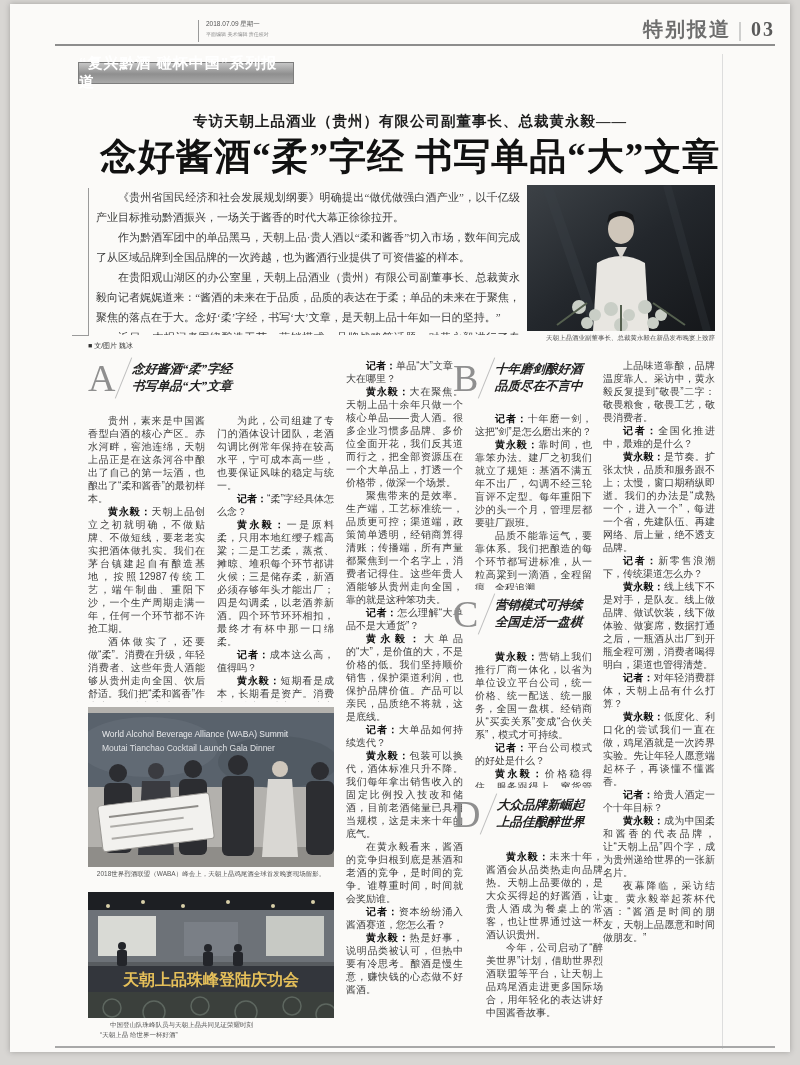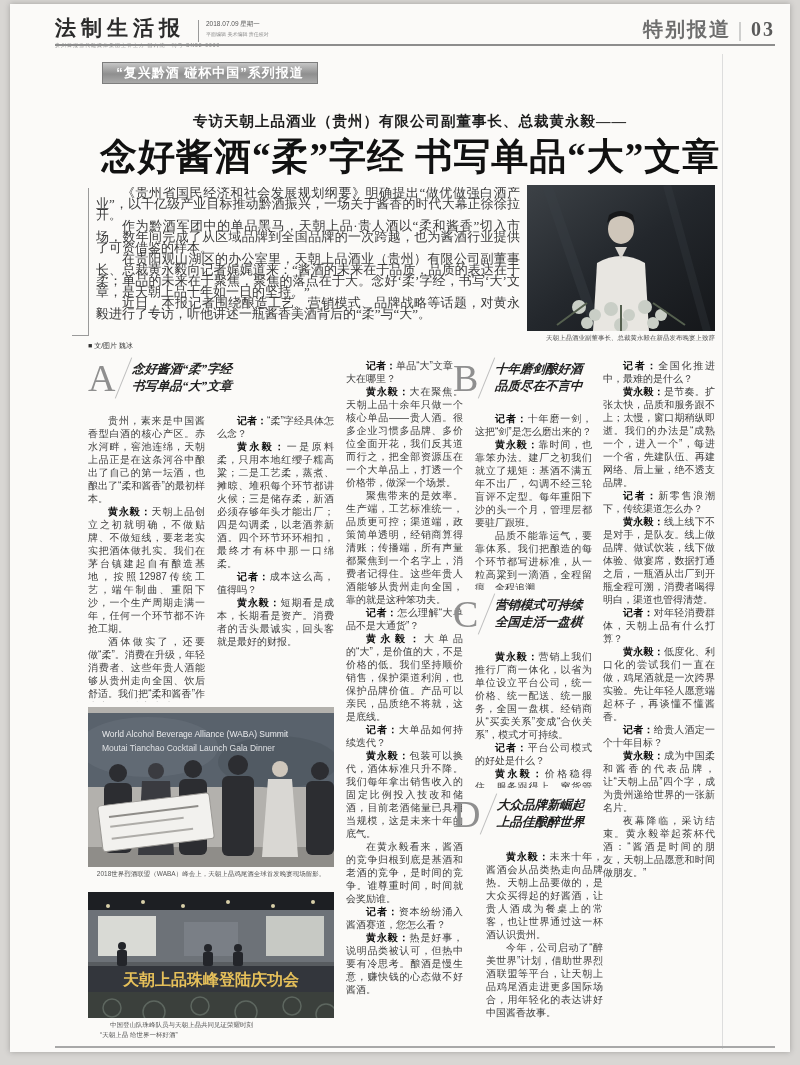--- a/index.html
+++ b/index.html
@@ -64,10 +64,6 @@
 
 <div class="page">
 
-  <div class="abs" style="left:45px;top:10px;">
-    <div class="paper-name">法制生活报</div>
-    <div class="paper-sub">贵州日报当代融媒体集团主管主办  国内统一刊号 CN52-0038</div>
-  </div>
   <div class="abs mast-divider" style="left:188px;top:16px;"></div>
   <div class="abs" style="left:196px;top:16px;">
     <div class="date-line1">2018.07.09 星期一</div>

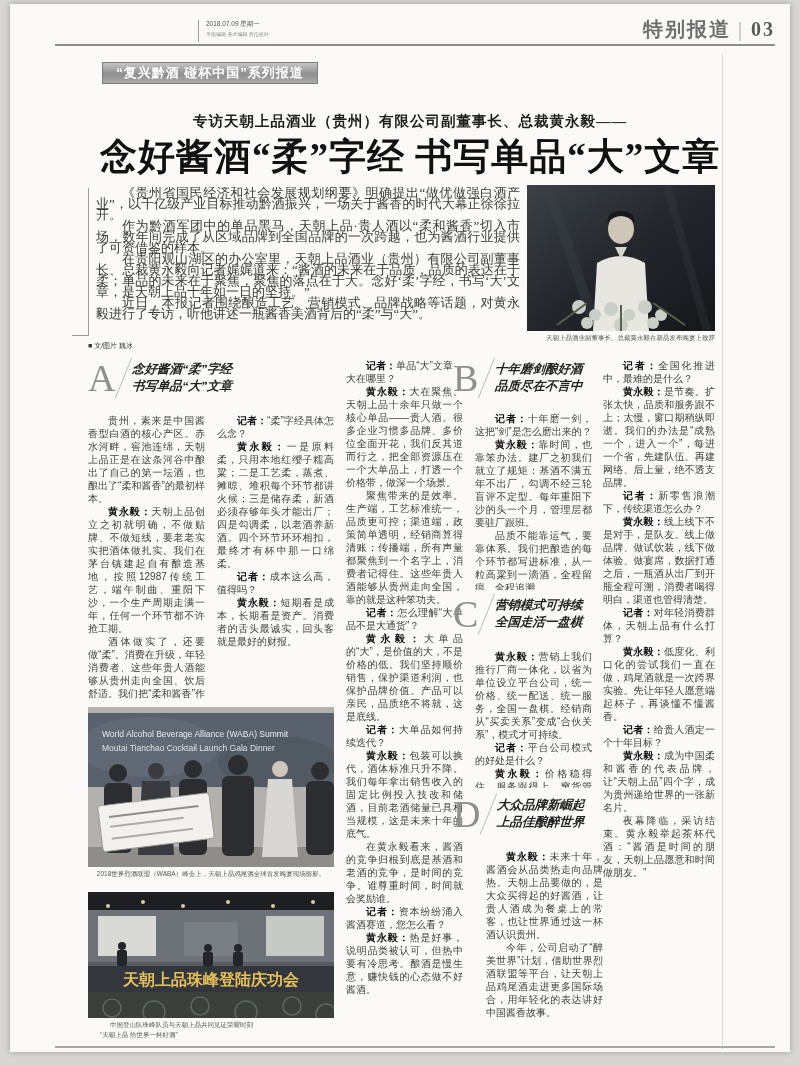--- a/index.html
+++ b/index.html
@@ -29,10 +29,9 @@
   
   .series-badge{
     background:linear-gradient(180deg,#c6c6c6,#8f8f8f 55%,#a9a9a9);
-    color:#fff;font-size:13px;font-weight:bold;letter-spacing:1px;
+    color:#fff;font-size:15px;font-weight:bold;letter-spacing:1px;
     display:flex;align-items:center;justify-content:center;
     border:1px solid #7d7d7d;
-    margin-left:24px;
   }
   
   .kicker{font-size:14.5px;font-weight:bold;color:#1e1e1e;text-align:center;letter-spacing:1px;}

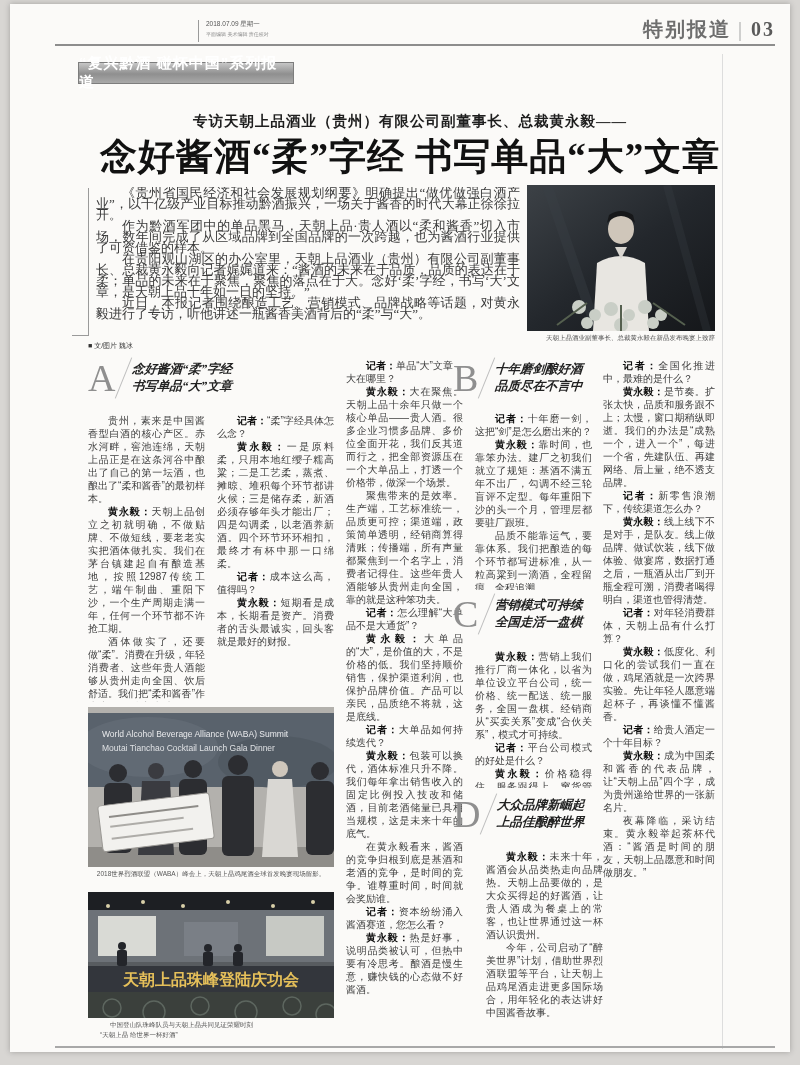--- a/index.html
+++ b/index.html
@@ -41,7 +41,7 @@
   .intro-bracket-v{width:1px;background:#9a9a9a;}
   .intro-bracket-h{height:1px;background:#9a9a9a;}
   .intro-text{font-family:"Liberation Serif","DejaVu Serif",serif;
-    font-size:13px;line-height:11px;color:#3a3a3a;text-align:justify;overflow:hidden;}
+    font-size:11px;line-height:20px;color:#3a3a3a;text-align:justify;overflow:hidden;}
   .intro-text p{margin:0;text-indent:2em;}
   .byline{font-size:7px;color:#333;}
   .photo-caption{font-size:6.5px;color:#555;}

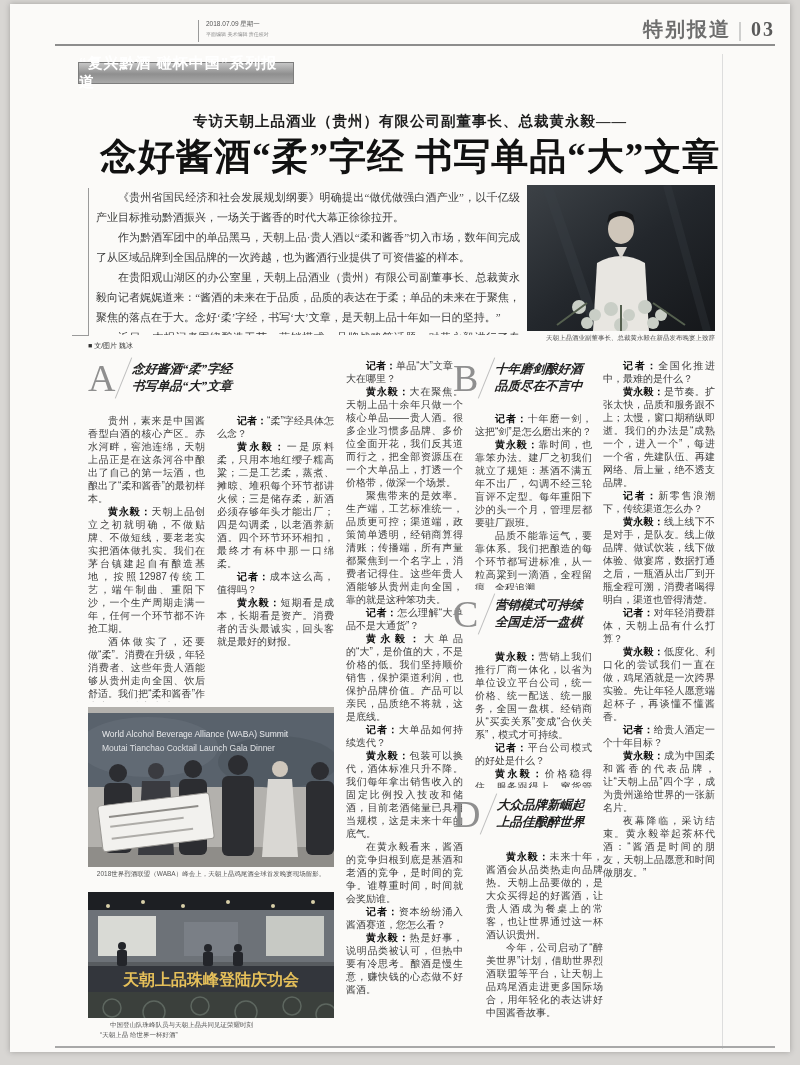--- a/index.html
+++ b/index.html
@@ -281,6 +281,7 @@
     </div>
 
   <div class="abs col" style="left:593px;top:355px;width:112px;height:682px;">
+      <p>上品味道靠酿，品牌温度靠人。采访中，黄永毅反复提到“敬畏”二字：敬畏粮食，敬畏工艺，敬畏消费者。</p>
       <p><strong>记者：</strong>全国化推进中，最难的是什么？</p>
       <p><strong>黄永毅：</strong>是节奏。扩张太快，品质和服务跟不上；太慢，窗口期稍纵即逝。我们的办法是“成熟一个，进入一个”，每进一个省，先建队伍、再建网络、后上量，绝不透支品牌。</p>
       <p><strong>记者：</strong>新零售浪潮下，传统渠道怎么办？</p>

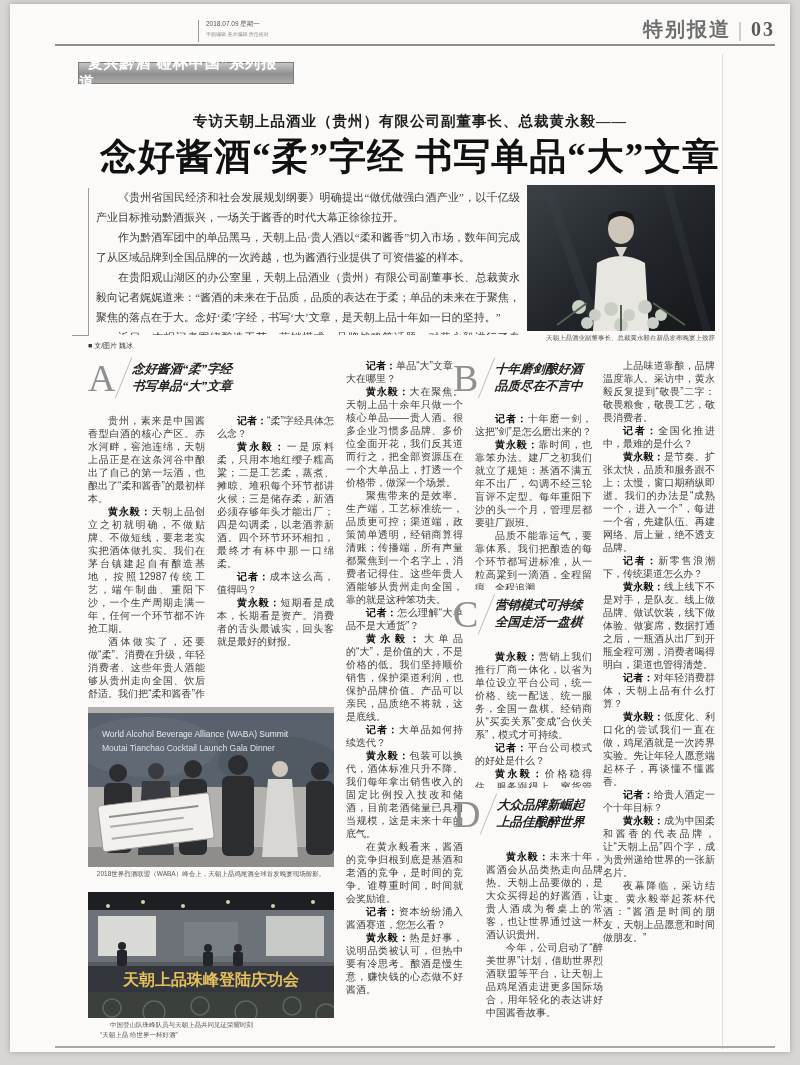--- a/index.html
+++ b/index.html
@@ -139,6 +139,7 @@
       <p>酒体做实了，还要做“柔”。消费在升级，年轻消费者、这些年贵人酒能够从贵州走向全国、饮后舒适。我们把“柔和酱香”作为产品的核心表达，一瓶酒既要有酱香的骨架，也要有绵柔的身段。</p>
     </div>
   <div class="abs col" style="left:207px;top:410px;width:117px;height:288px;">
+      <p>为此，公司组建了专门的酒体设计团队，老酒勾调比例常年保持在较高水平，宁可成本高一些，也要保证风味的稳定与统一。</p>
       <p><strong>记者：</strong>“柔”字经具体怎么念？</p>
       <p><strong>黄永毅：</strong>一是原料柔，只用本地红缨子糯高粱；二是工艺柔，蒸煮、摊晾、堆积每个环节都讲火候；三是储存柔，新酒必须存够年头才能出厂；四是勾调柔，以老酒养新酒。四个环节环环相扣，最终才有杯中那一口绵柔。</p>
       <p><strong>记者：</strong>成本这么高，值得吗？</p>

